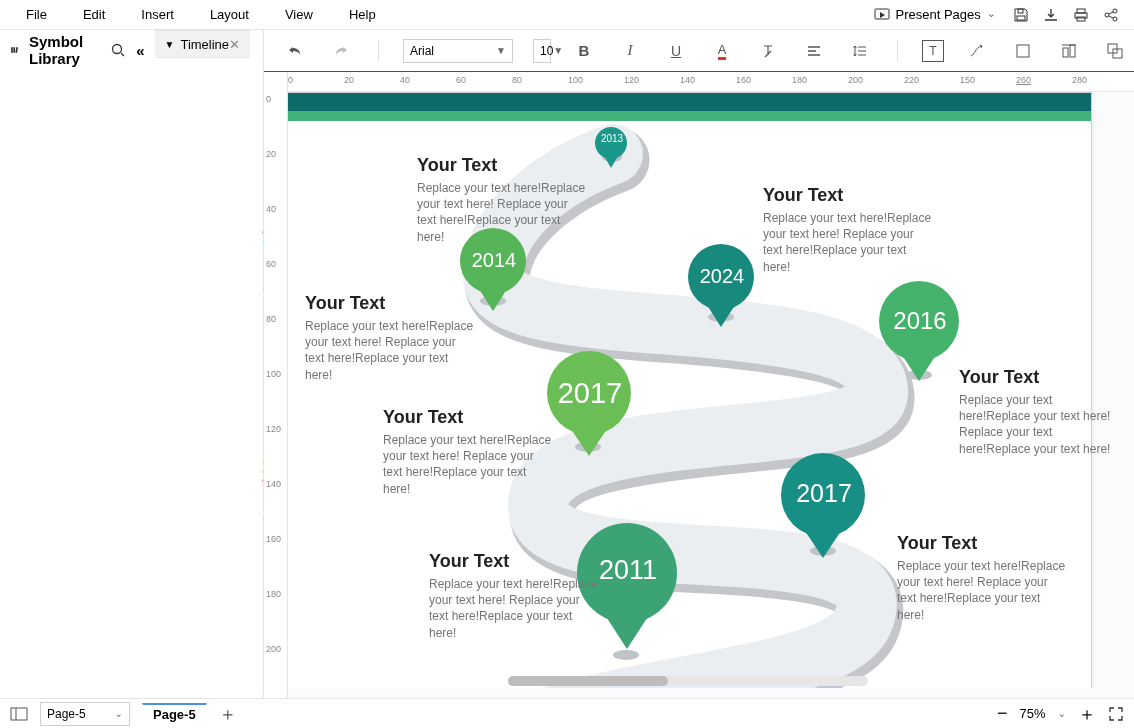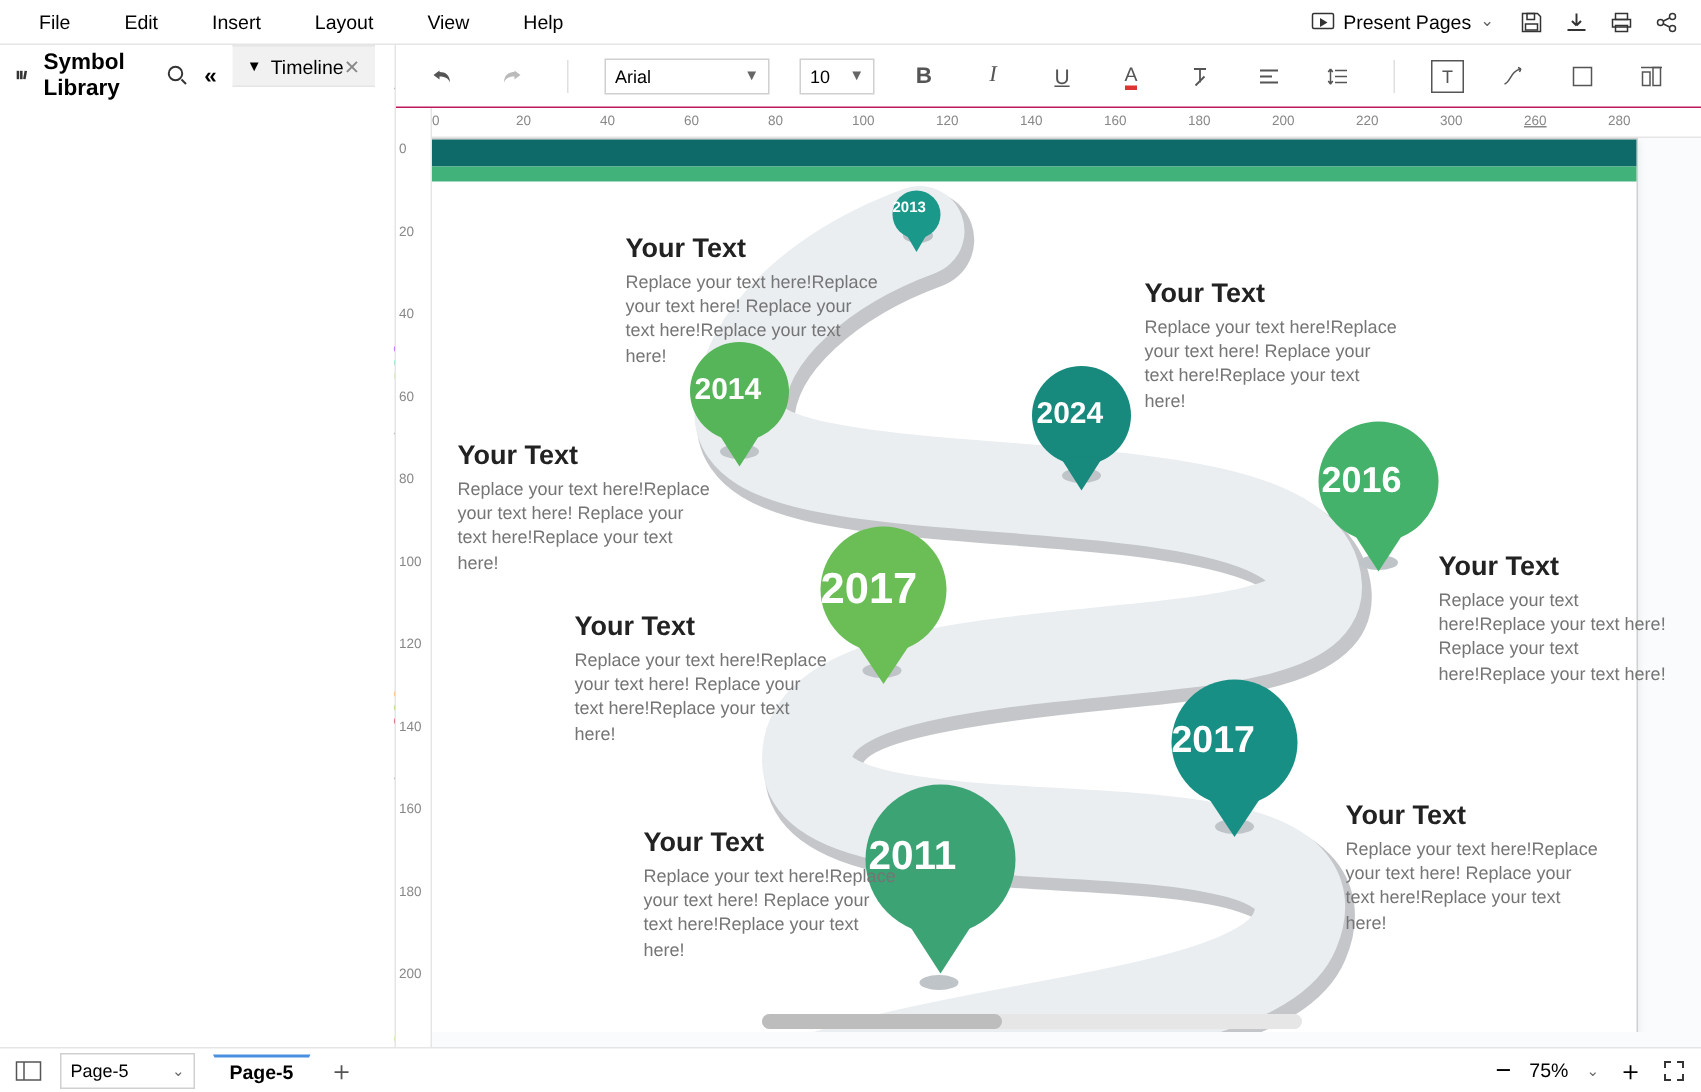--- a/index.html
+++ b/index.html
@@ -21,7 +21,7 @@
 .toolbar{height:42px;display:flex;align-items:center;padding:0 18px;border-bottom:1px solid #be185d;gap:20px;font-size:12px}
 .combo{display:flex;align-items:center;border:1px solid #d0d0d0;height:24px;padding:0 6px;font-size:12px;background:#fff;cursor:pointer}
 .combo.font{width:110px}
-.combo.size{width:50px}
+.combo.size{width:18px}
 .tb-btn{width:26px;height:26px;display:flex;align-items:center;justify-content:center;color:#555;cursor:pointer}
 .tb-sep{width:1px;background:#e0e0e0;height:22px;margin:0 4px}
 .canvas-area{flex:1;display:flex;background:#fafbfc;overflow:hidden;position:relative}

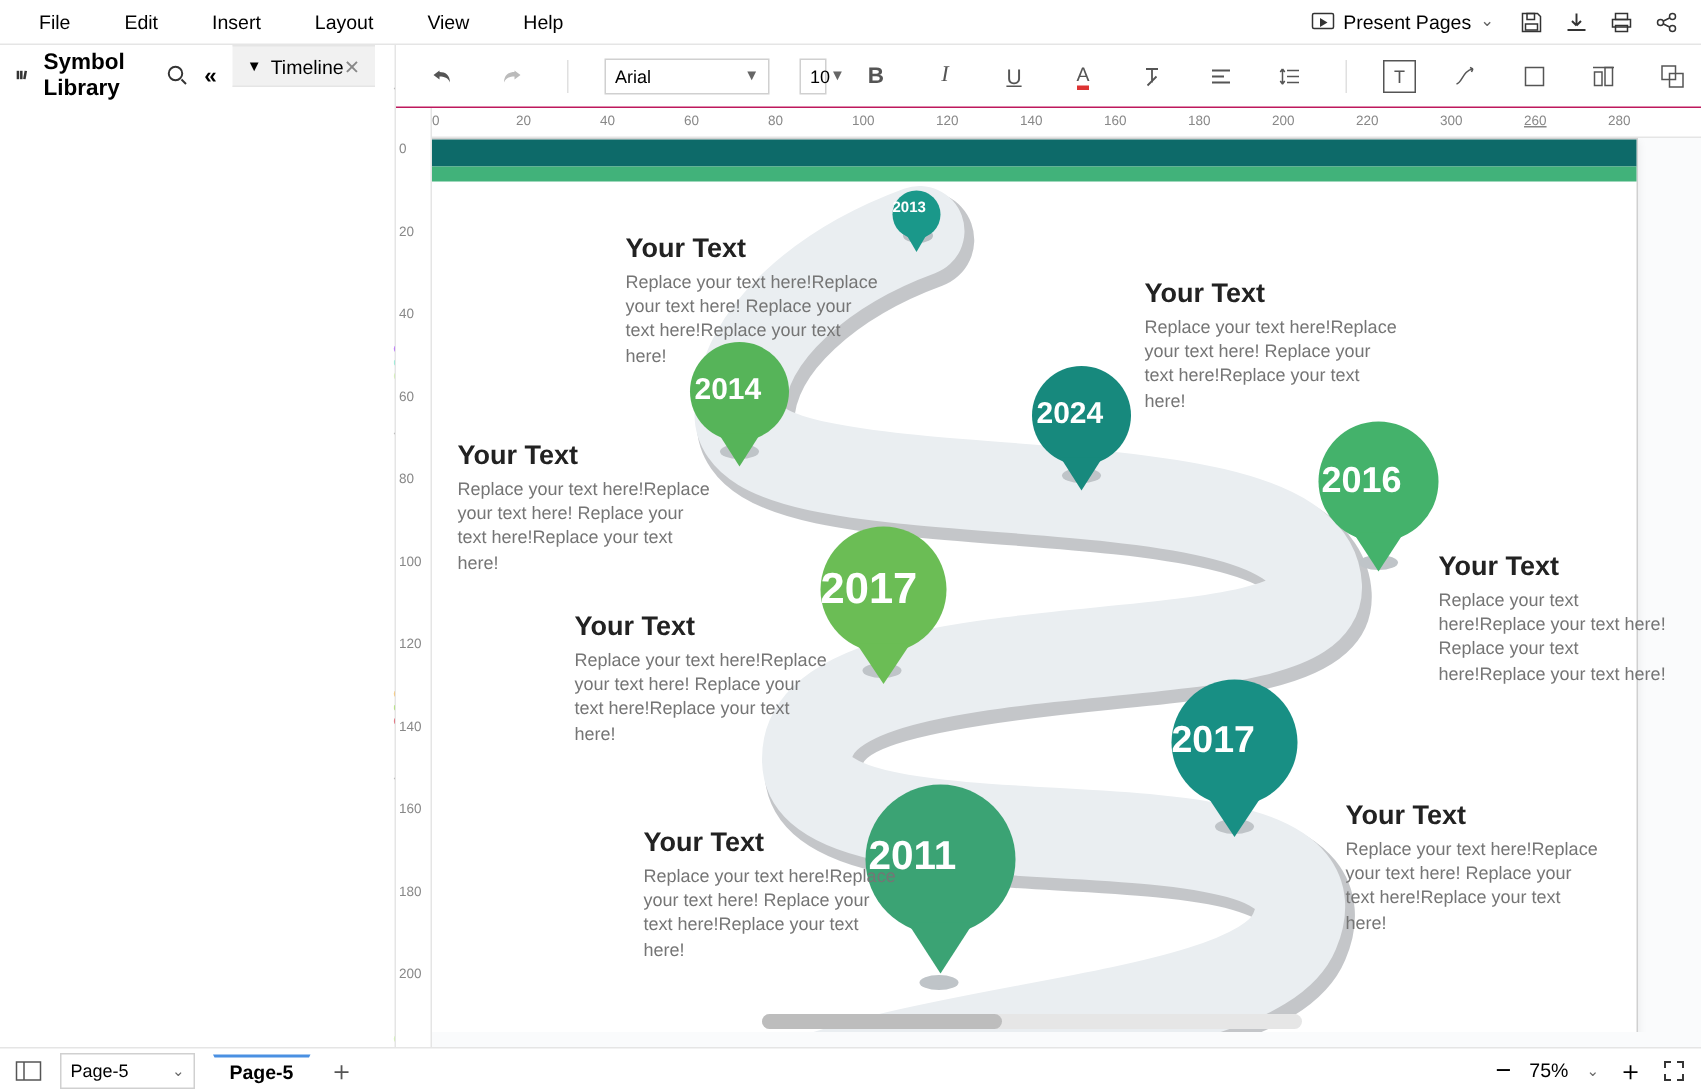--- a/index.html
+++ b/index.html
@@ -426,7 +426,7 @@
           <span class="tick" style="left: 504px;">180</span>
           <span class="tick" style="left: 560px;">200</span>
           <span class="tick" style="left: 616px;">220</span>
-          <span class="tick" style="left: 672px;">300</span>
+          <span class="tick" style="left: 672px;">150</span>
           <span class="tick" style="left: 728px; text-decoration: underline;">260</span>
           <span class="tick" style="left: 784px;">280</span>
         </div>

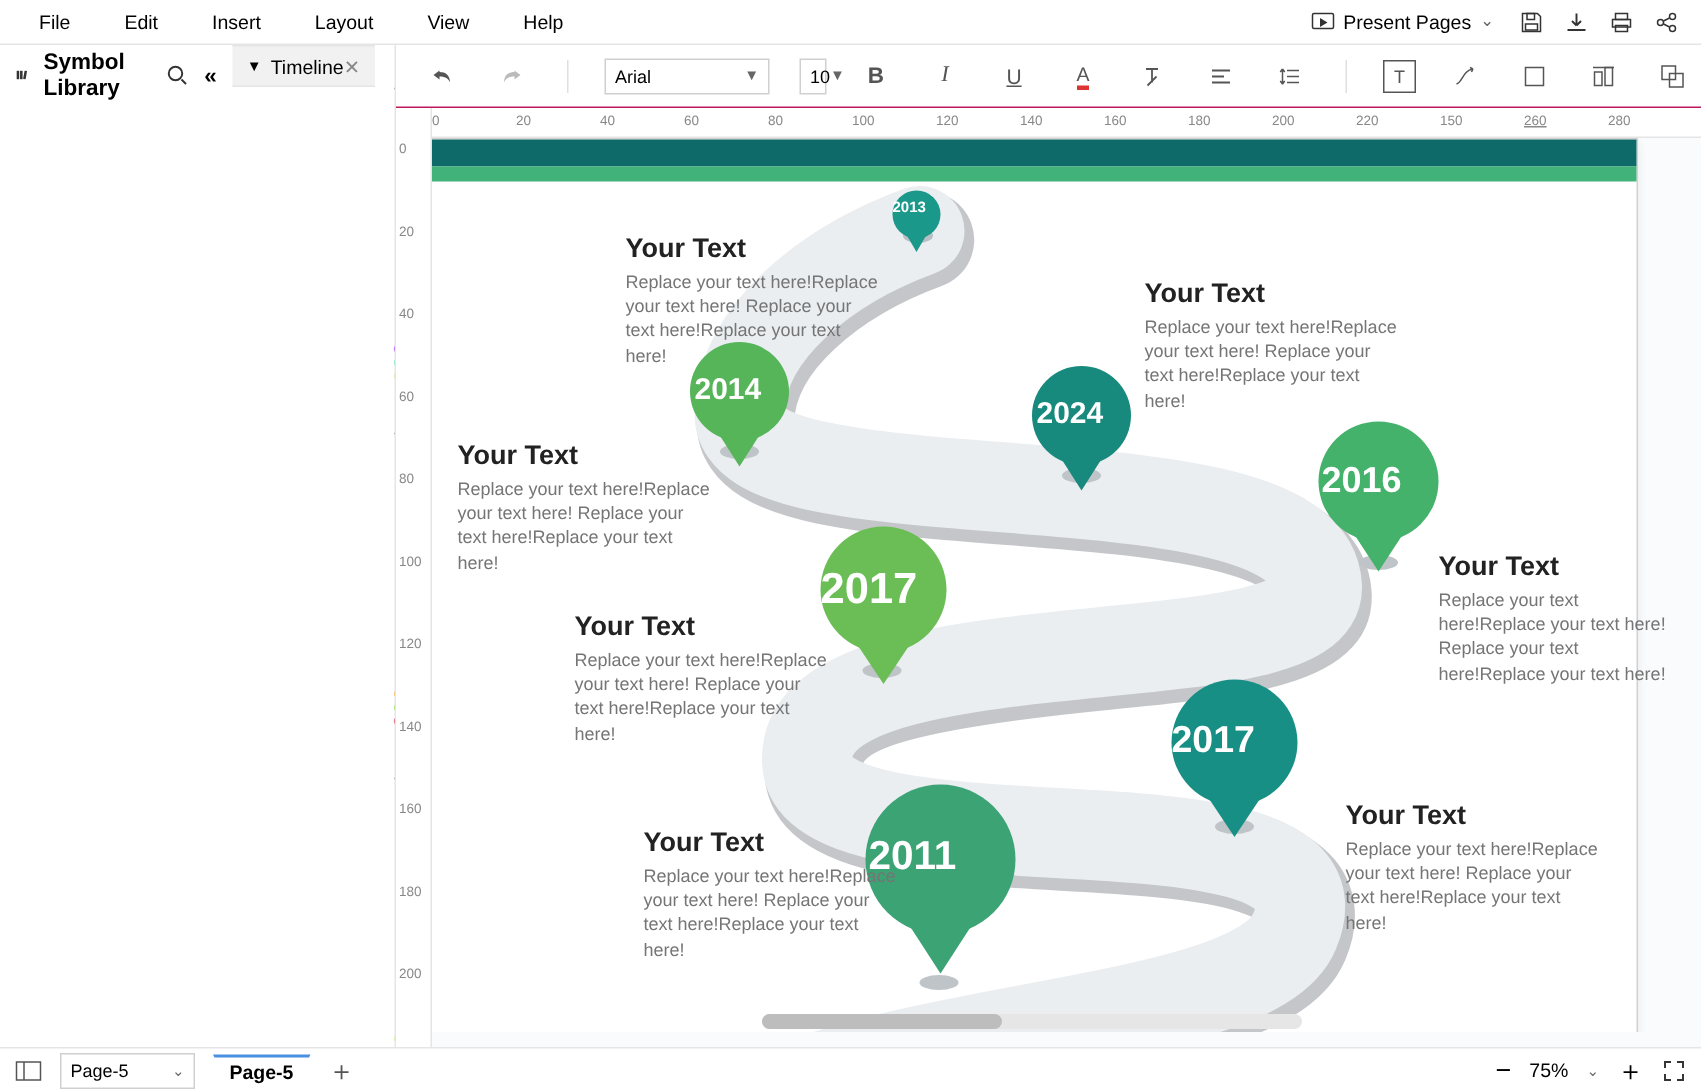--- a/index.html
+++ b/index.html
@@ -42,7 +42,7 @@
 .page .txt{position:absolute;font-size:12px}
 .page .txt h2{margin:0 0 4px 0;font-size:18px;font-weight:700;color:#222}
 .page .txt p{margin:0;font-size:12px;color:#757575;line-height:1.35}
-.page .yearlabel{font-weight:700;color:#fff;font-size:20px;}
+.page .yearlabel{font-weight:400;color:#fff;font-size:20px;text-align:center}
 .more-dots{letter-spacing:2px;font-weight:700}
 svg{display:block}
 .hscroll{position:absolute;left:210px;bottom:2px;width:360px;height:10px;background:#e6e6e6;border-radius:5px}

